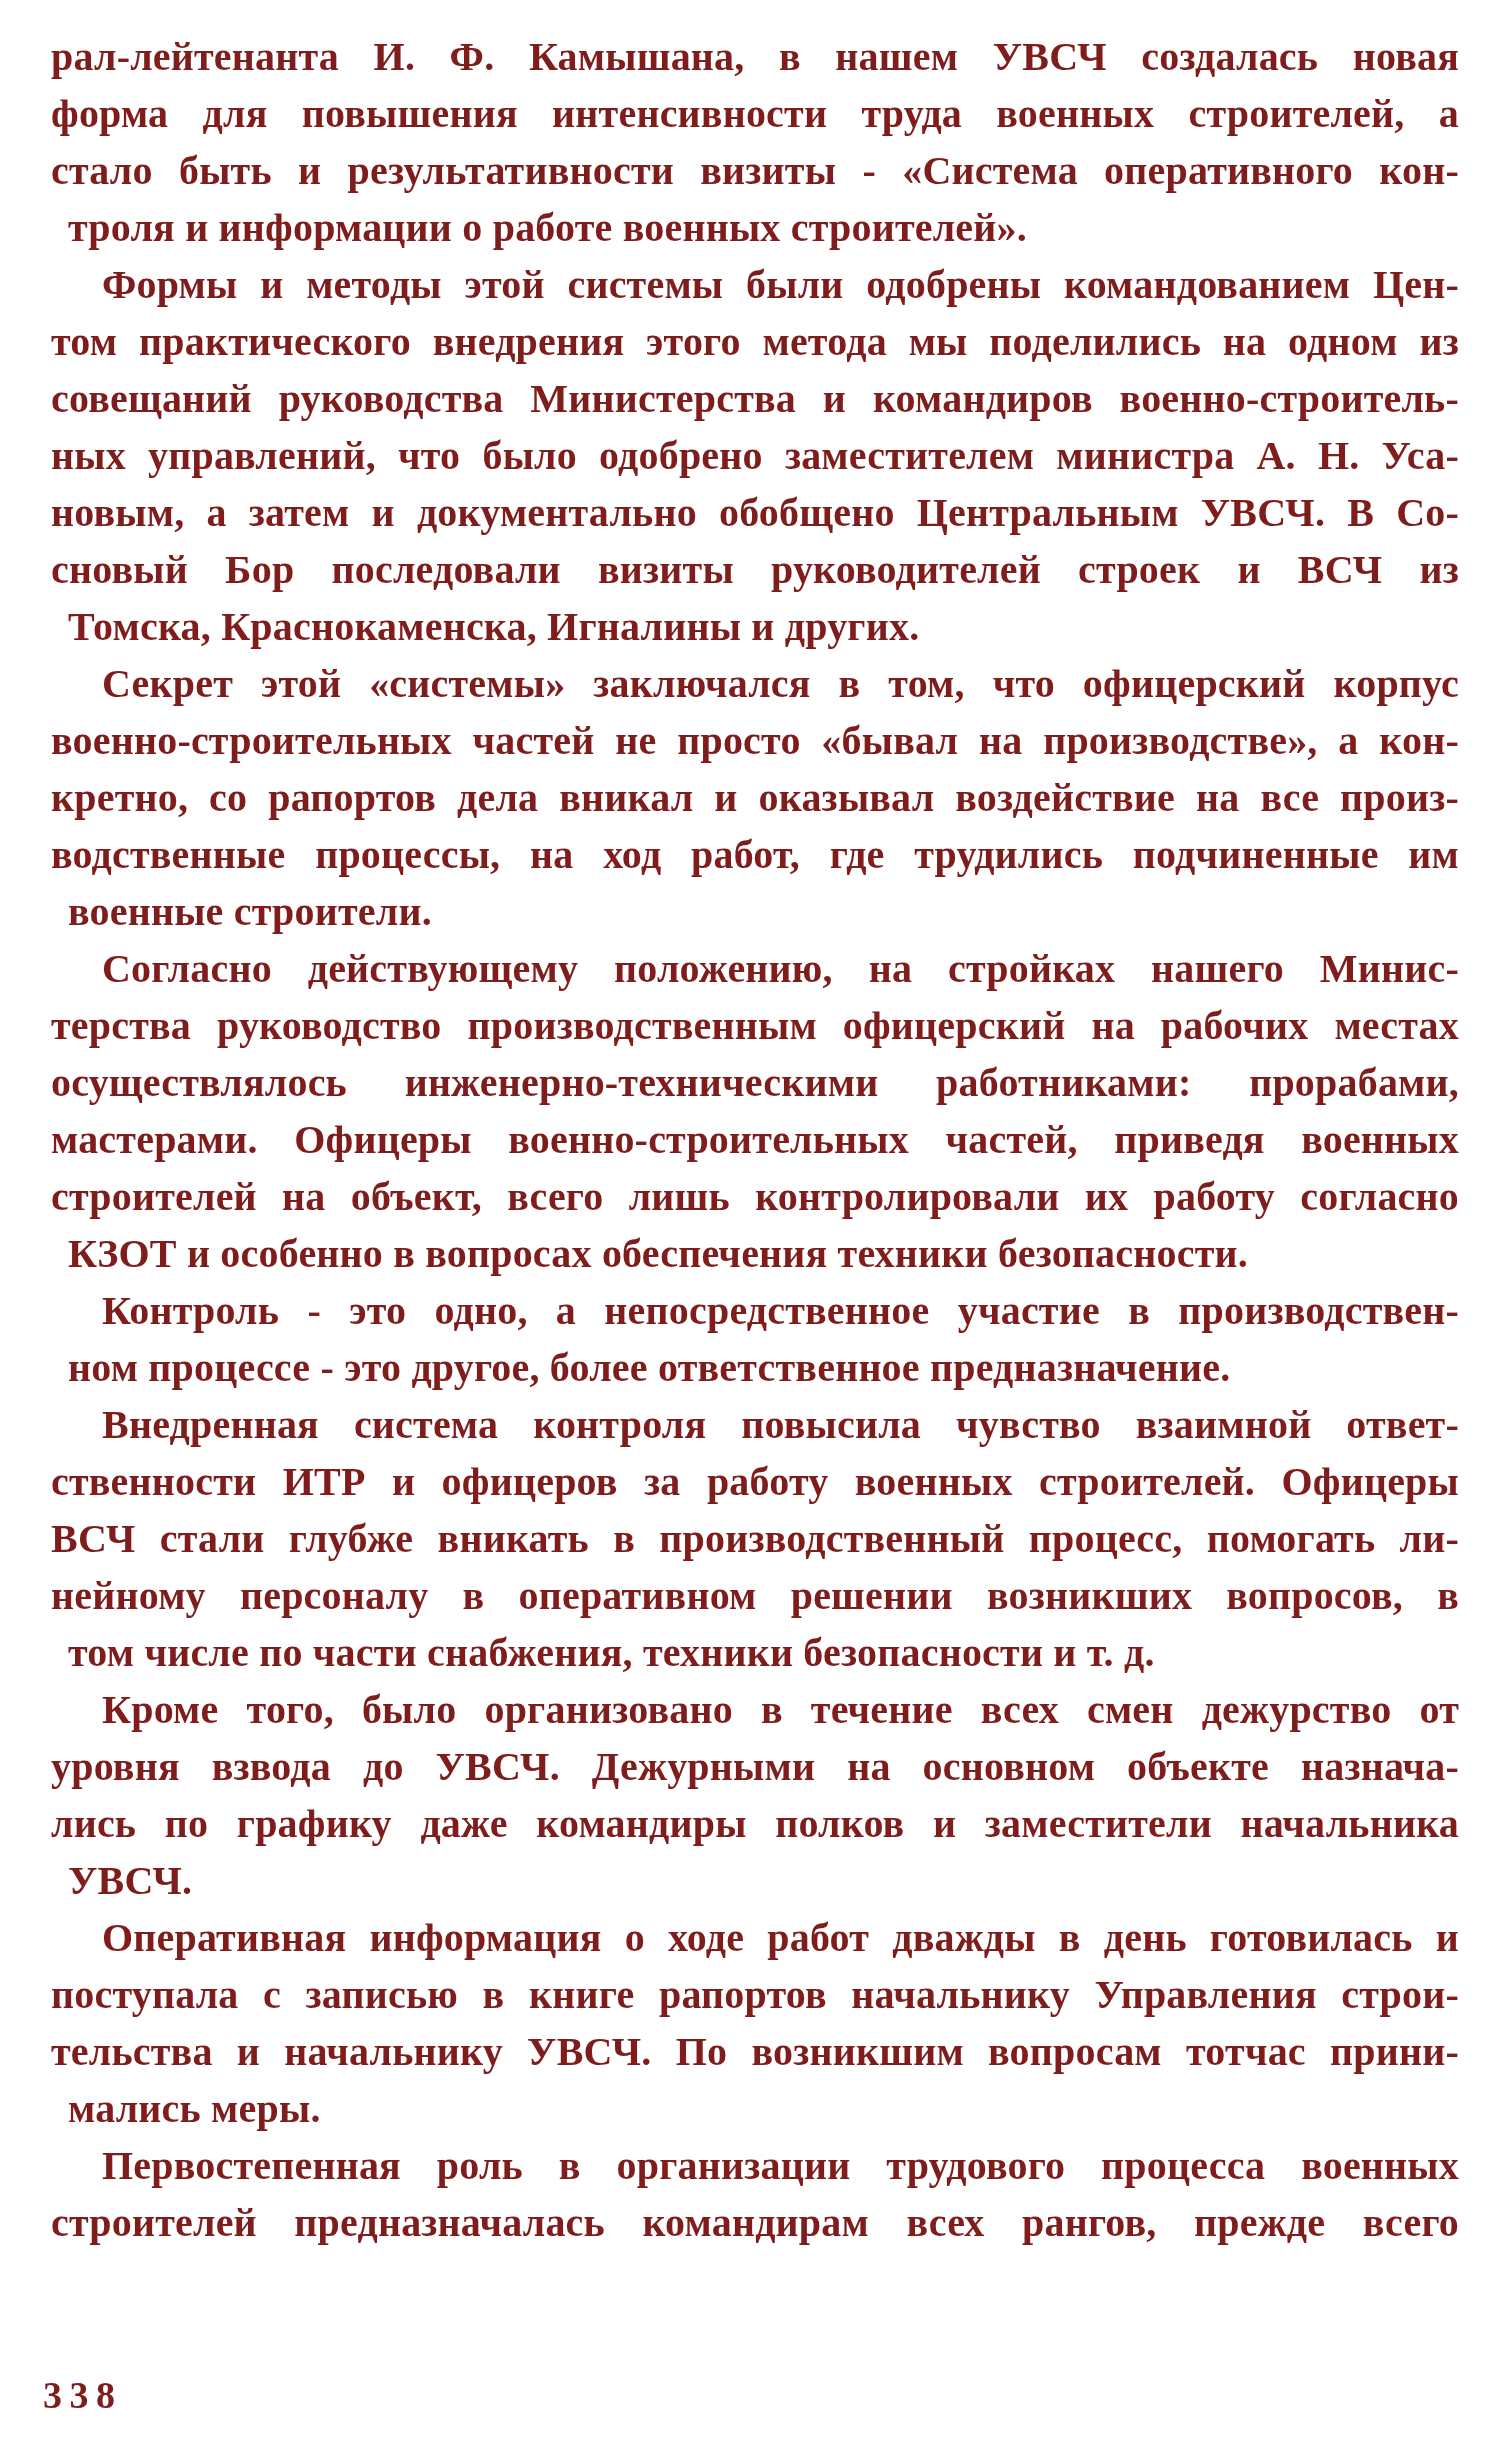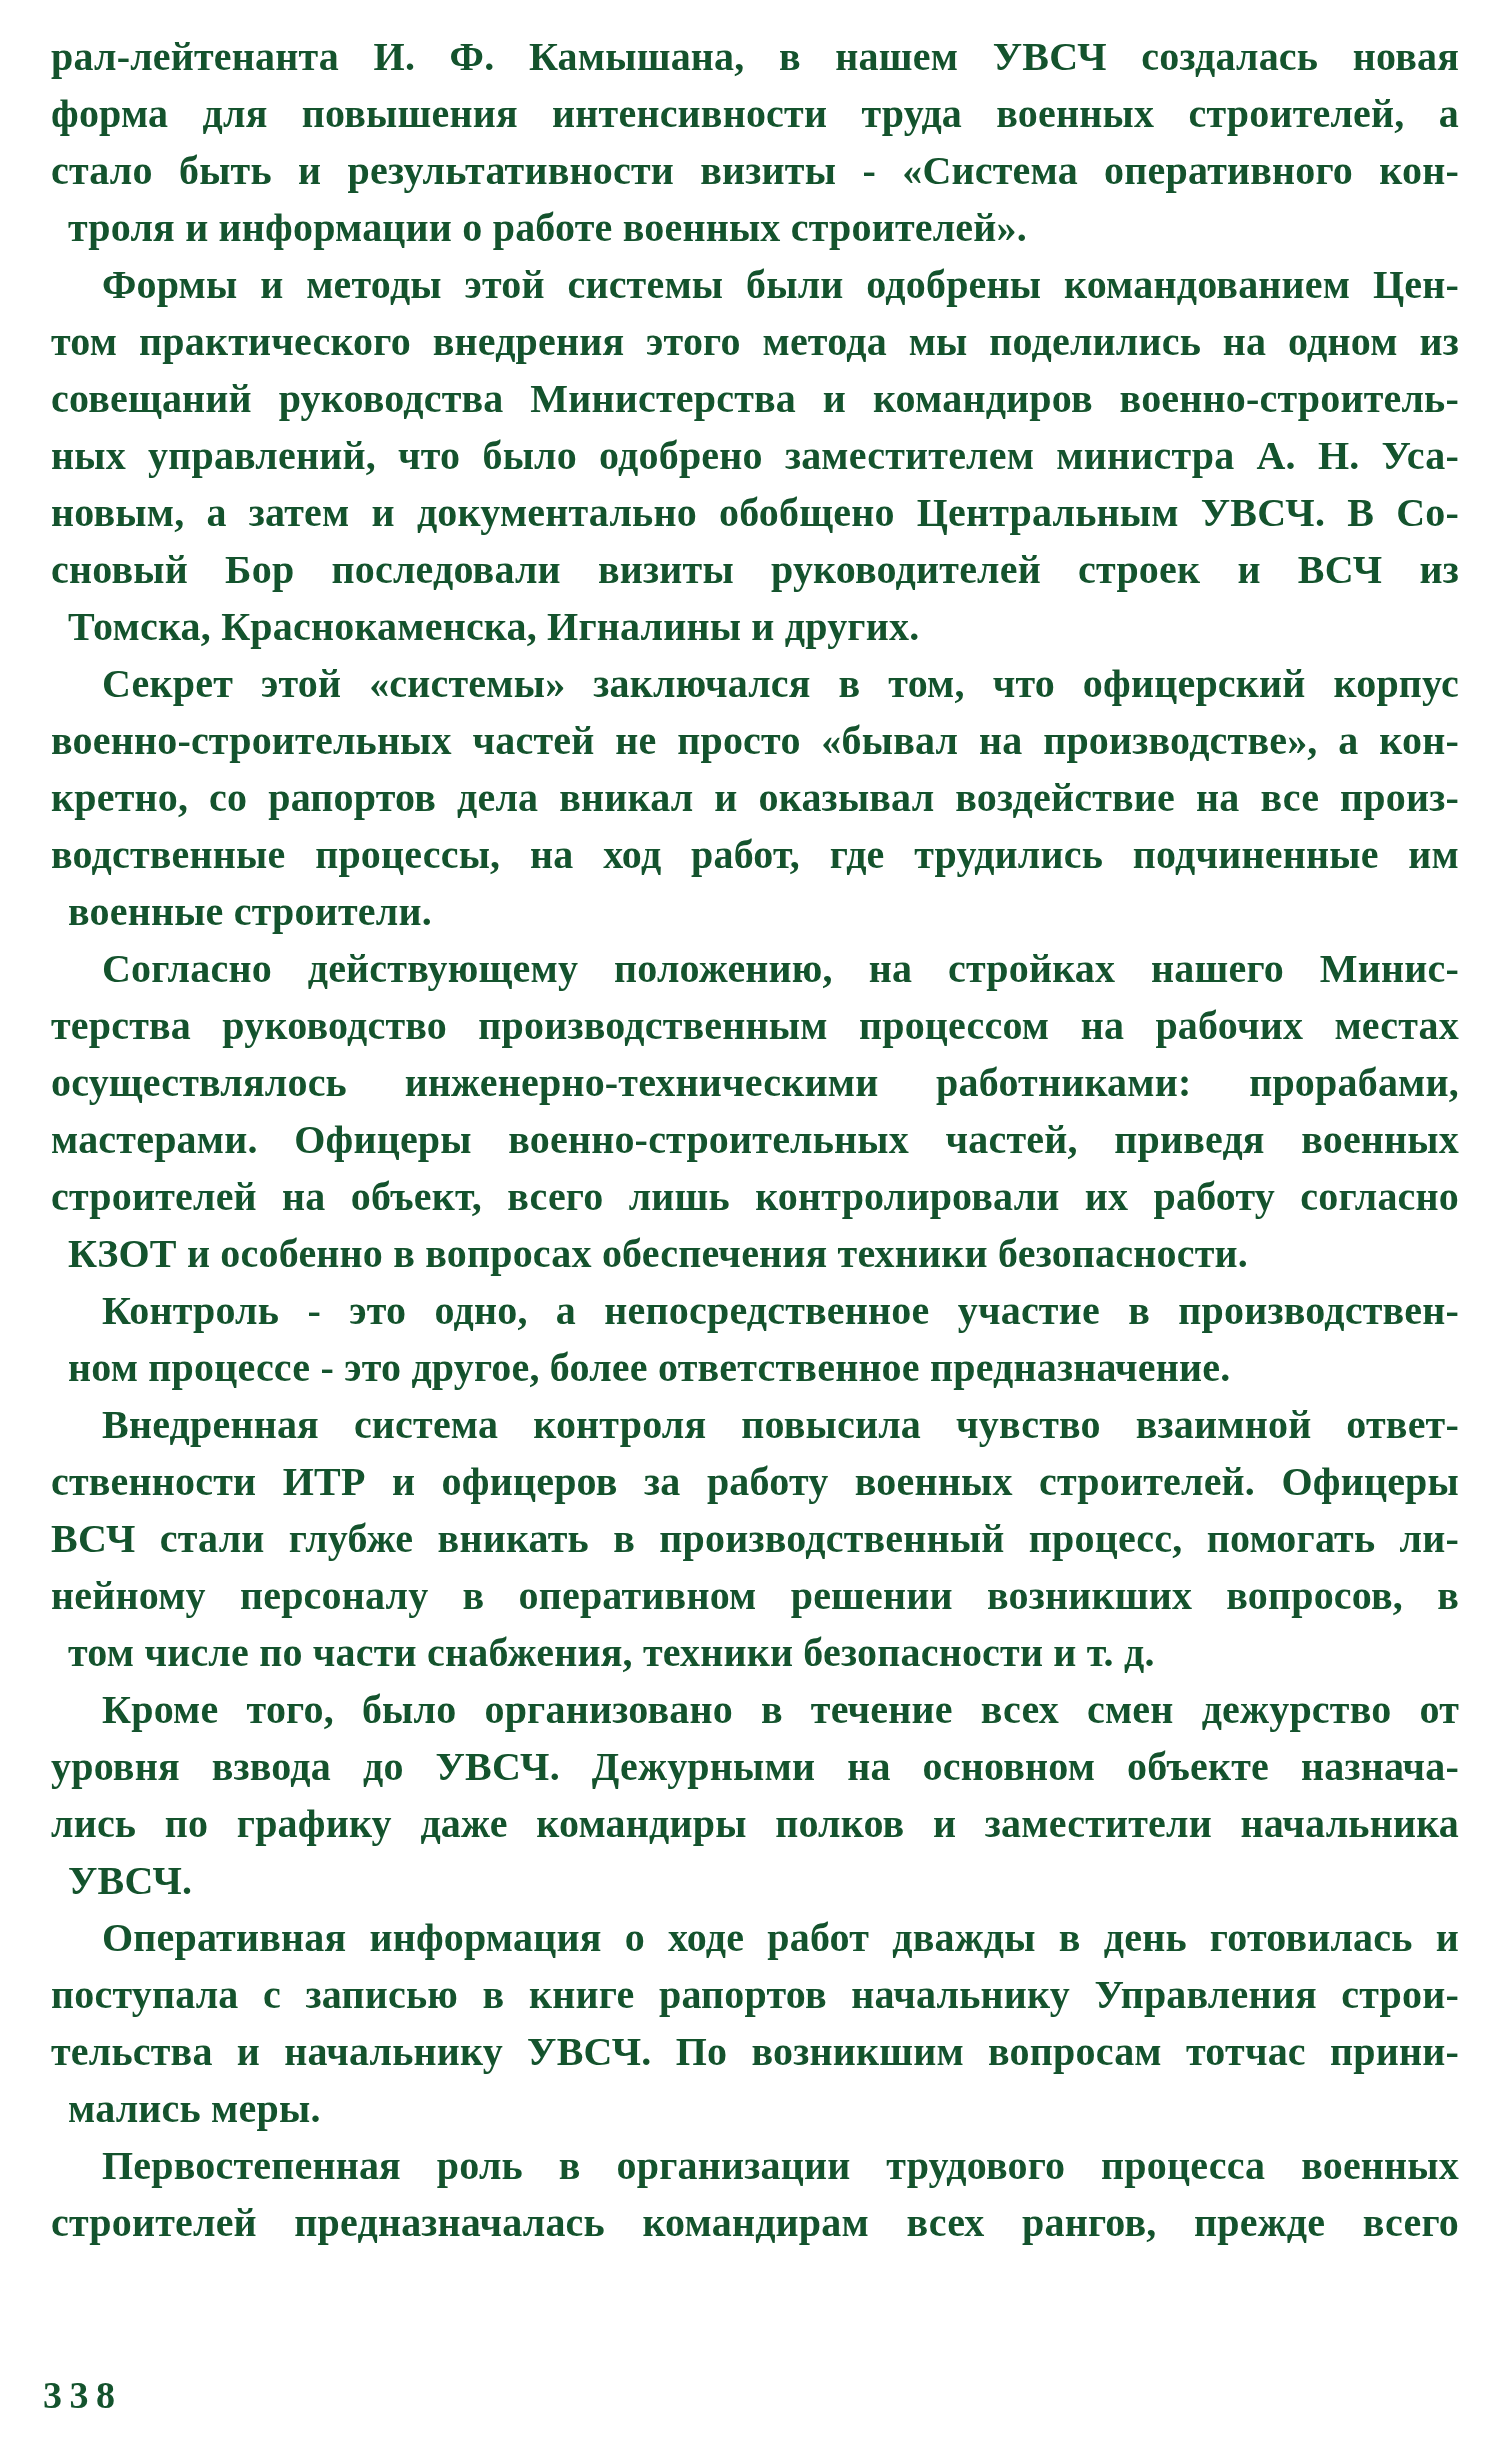--- a/index.html
+++ b/index.html
@@ -14,7 +14,7 @@
     background: #ffffff;
     overflow: hidden;
     font-family: "Liberation Serif", "DejaVu Serif", serif;
-    color: #14532d;
+    color: #7f1d1d;
   }
   .text-block {
     position: absolute;

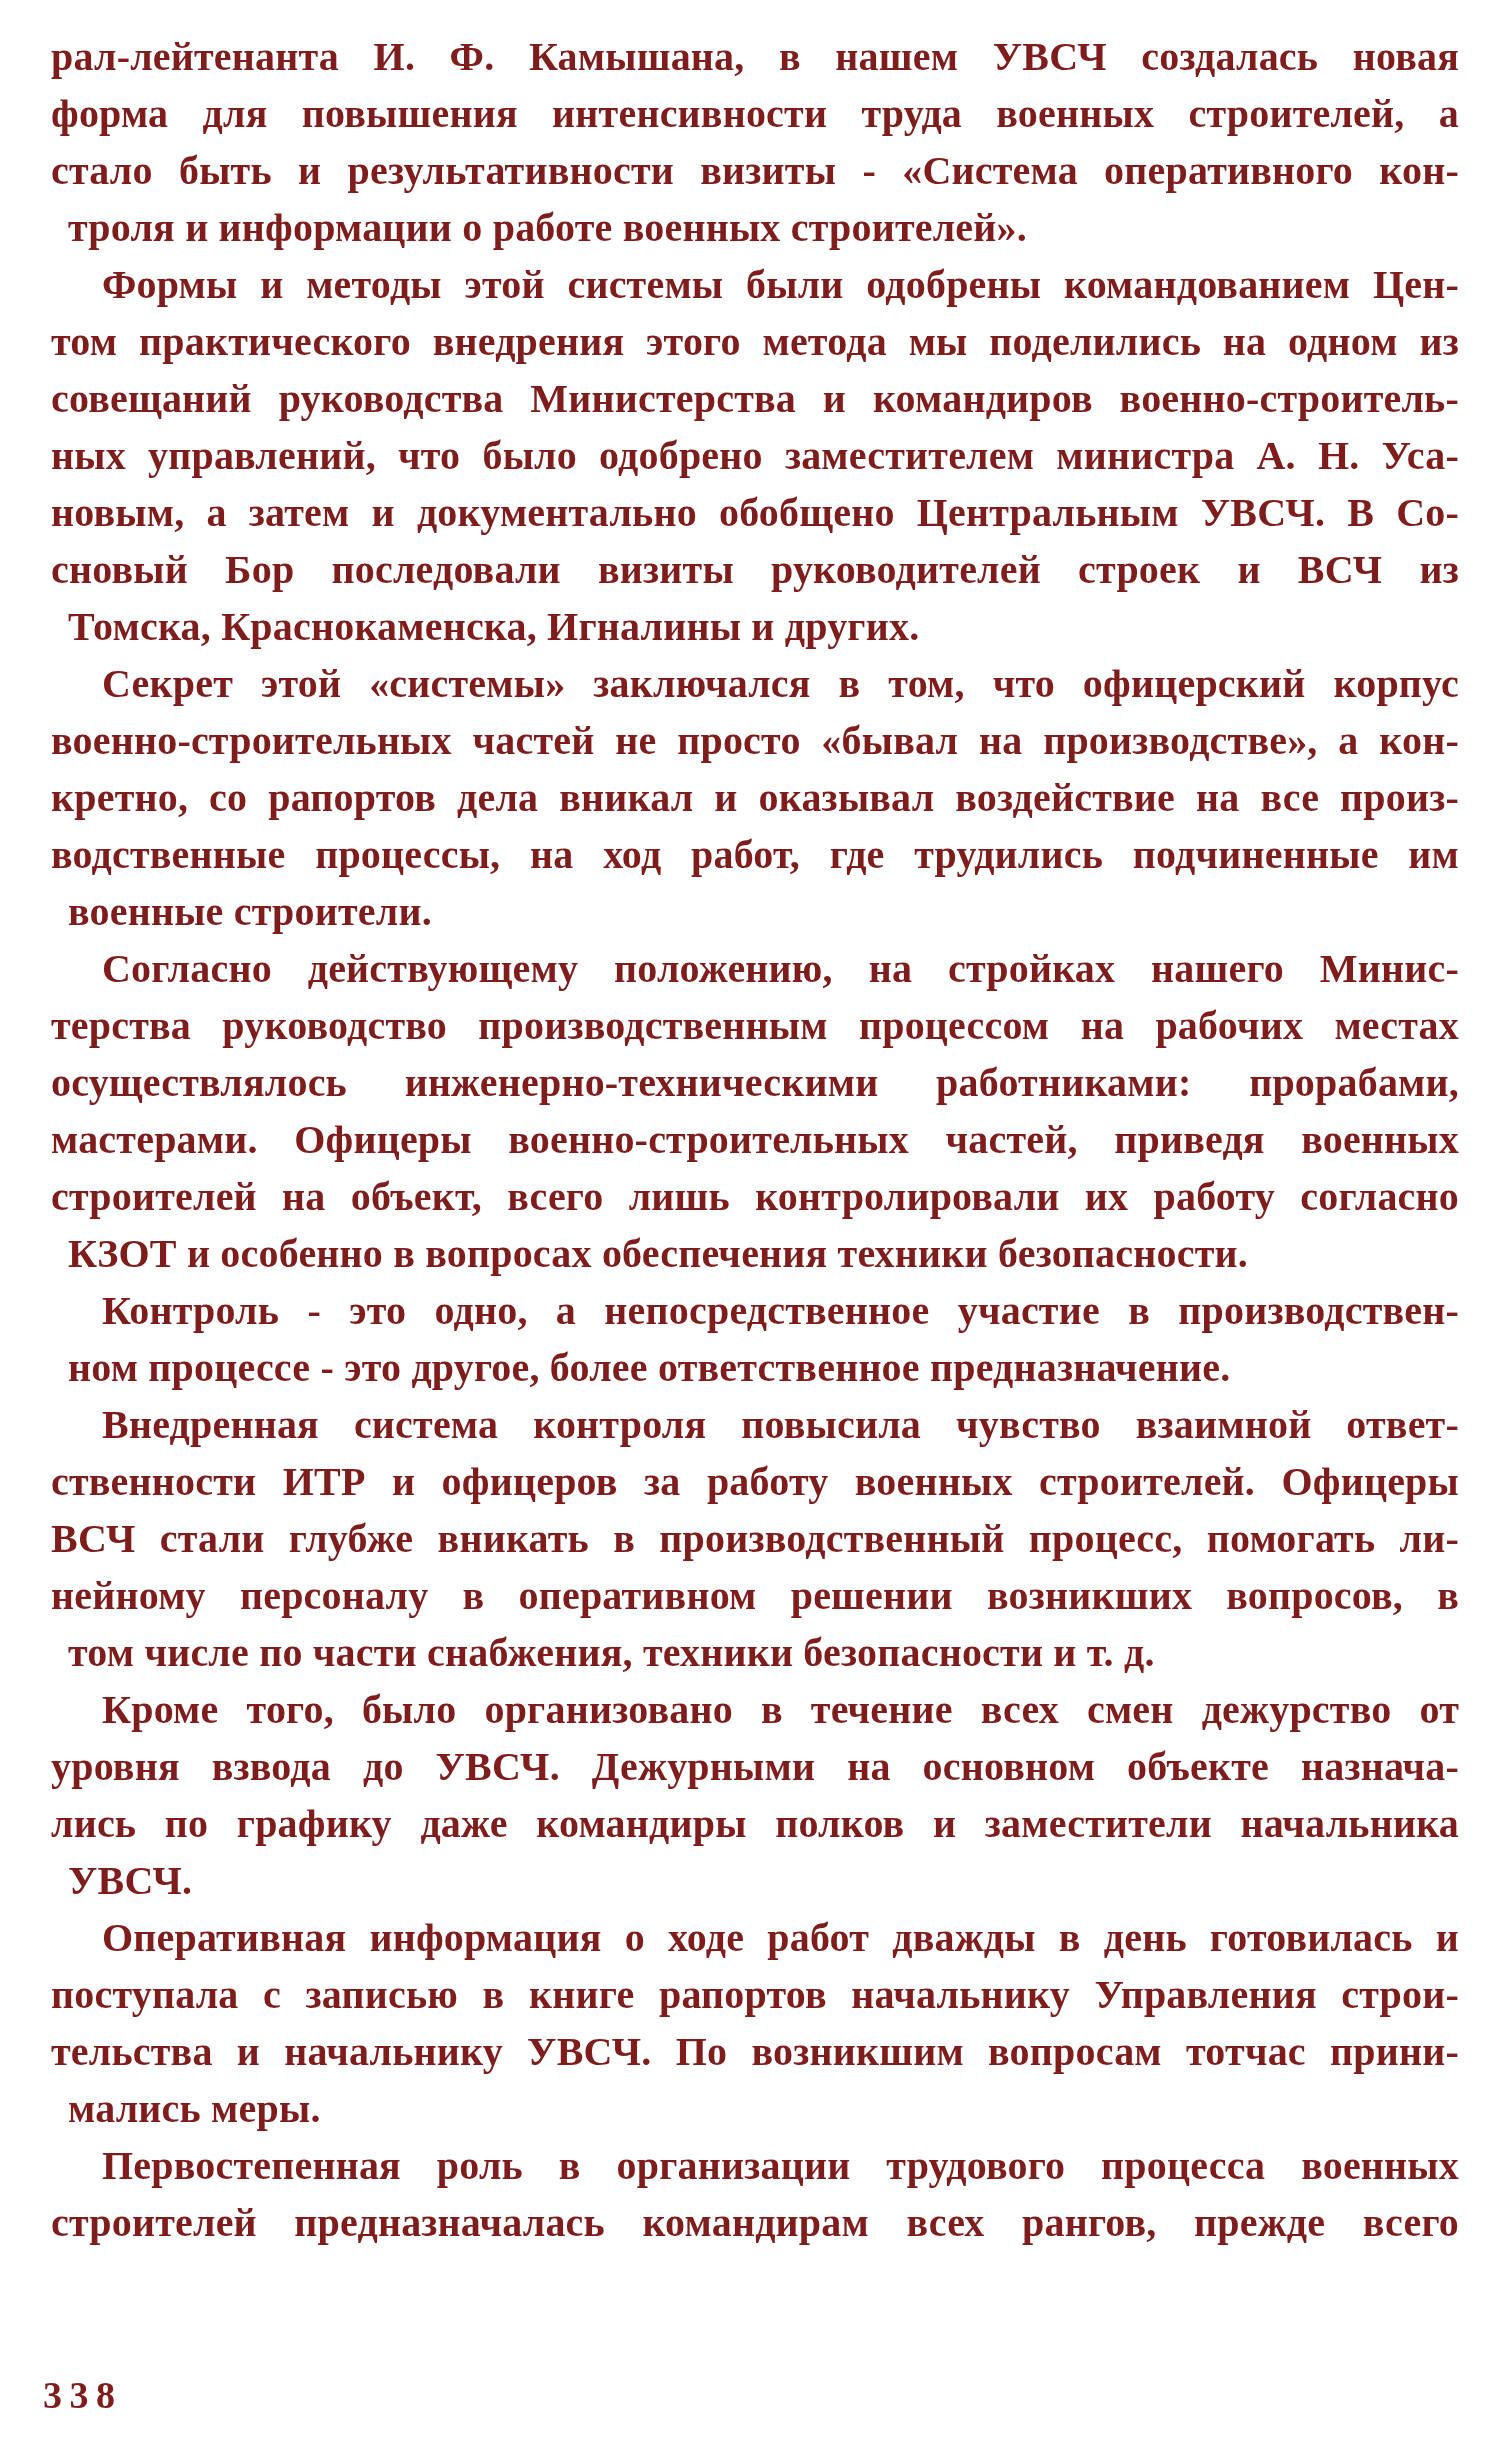--- a/index.html
+++ b/index.html
@@ -79,7 +79,7 @@
       </div>
       <div class="paragraph">
         <div class="line indent">Согласно действующему положению, на стройках нашего Минис-</div>
-        <div class="line">терства руководство производственным процессом на рабочих местах</div>
+        <div class="line">терства руководство производственным офицерский на рабочих местах</div>
         <div class="line">осуществлялось инженерно-техническими работниками: прорабами,</div>
         <div class="line">мастерами. Офицеры военно-строительных частей, приведя военных</div>
         <div class="line">строителей на объект, всего лишь контролировали их работу согласно</div>

